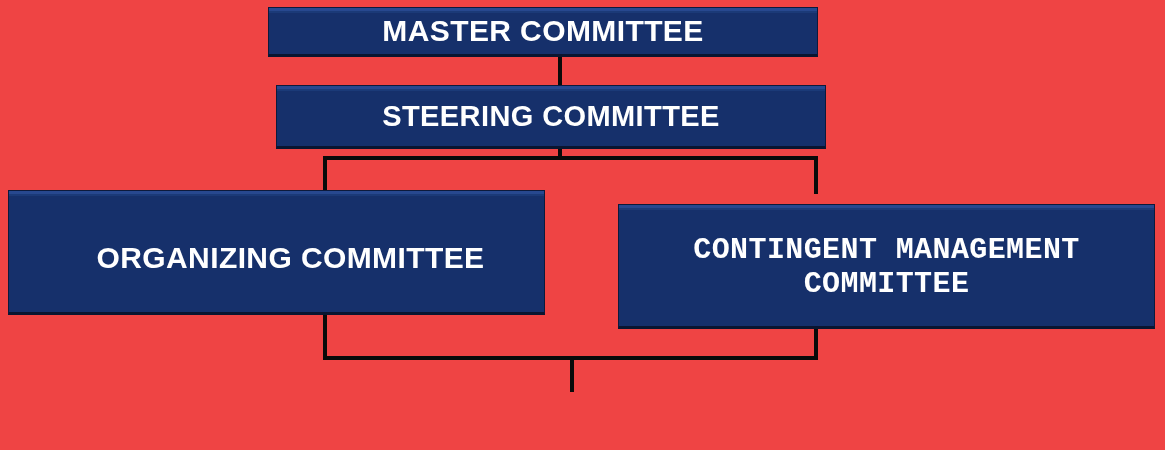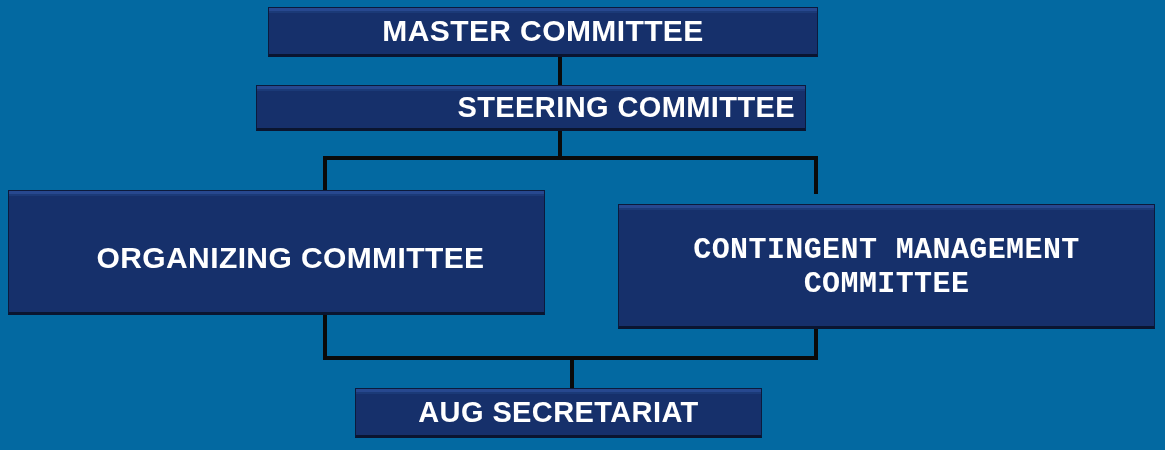--- a/index.html
+++ b/index.html
@@ -14,7 +14,7 @@
     position: relative;
     width: 1165px;
     height: 450px;
-    background: #0369a1;
+    background: #ef4444;
     overflow: hidden;
   }
 

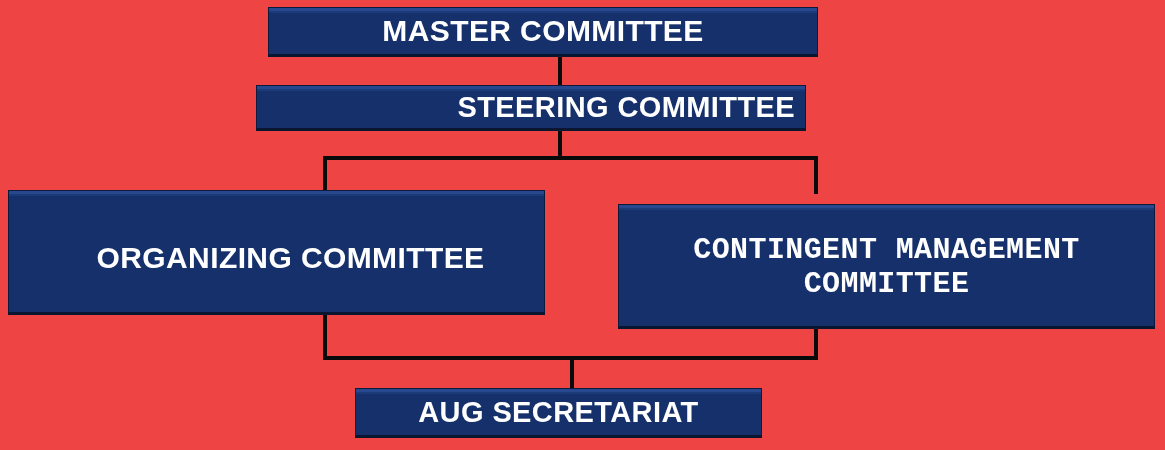--- a/index.html
+++ b/index.html
@@ -88,7 +88,7 @@
     <span class="box-label">MASTER COMMITTEE</span>
   </div>
 
-  <div class="org-box box-steering" style="left:256px; top:85px; width:550px; height:46px;justify-content:flex-end;">
+  <div class="org-box box-steering" style="left:276px; top:85px; width:550px; height:64px;">
     <span class="box-label">STEERING COMMITTEE</span>
   </div>
 

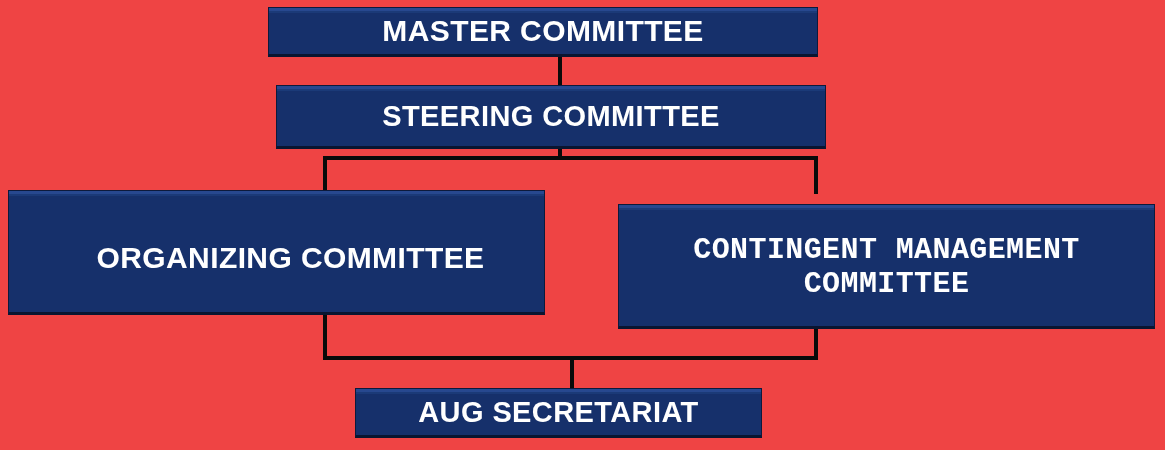--- a/index.html
+++ b/index.html
@@ -100,9 +100,6 @@
     <span class="box-label">CONTINGENT MANAGEMENT COMMITTEE</span>
   </div>
 
-  <div class="org-box box-aug" style="left:355px; top:388px; width:407px; height:50px;">
-    <span class="box-label">AUG SECRETARIAT</span>
-  </div>
 
 </div>
 

